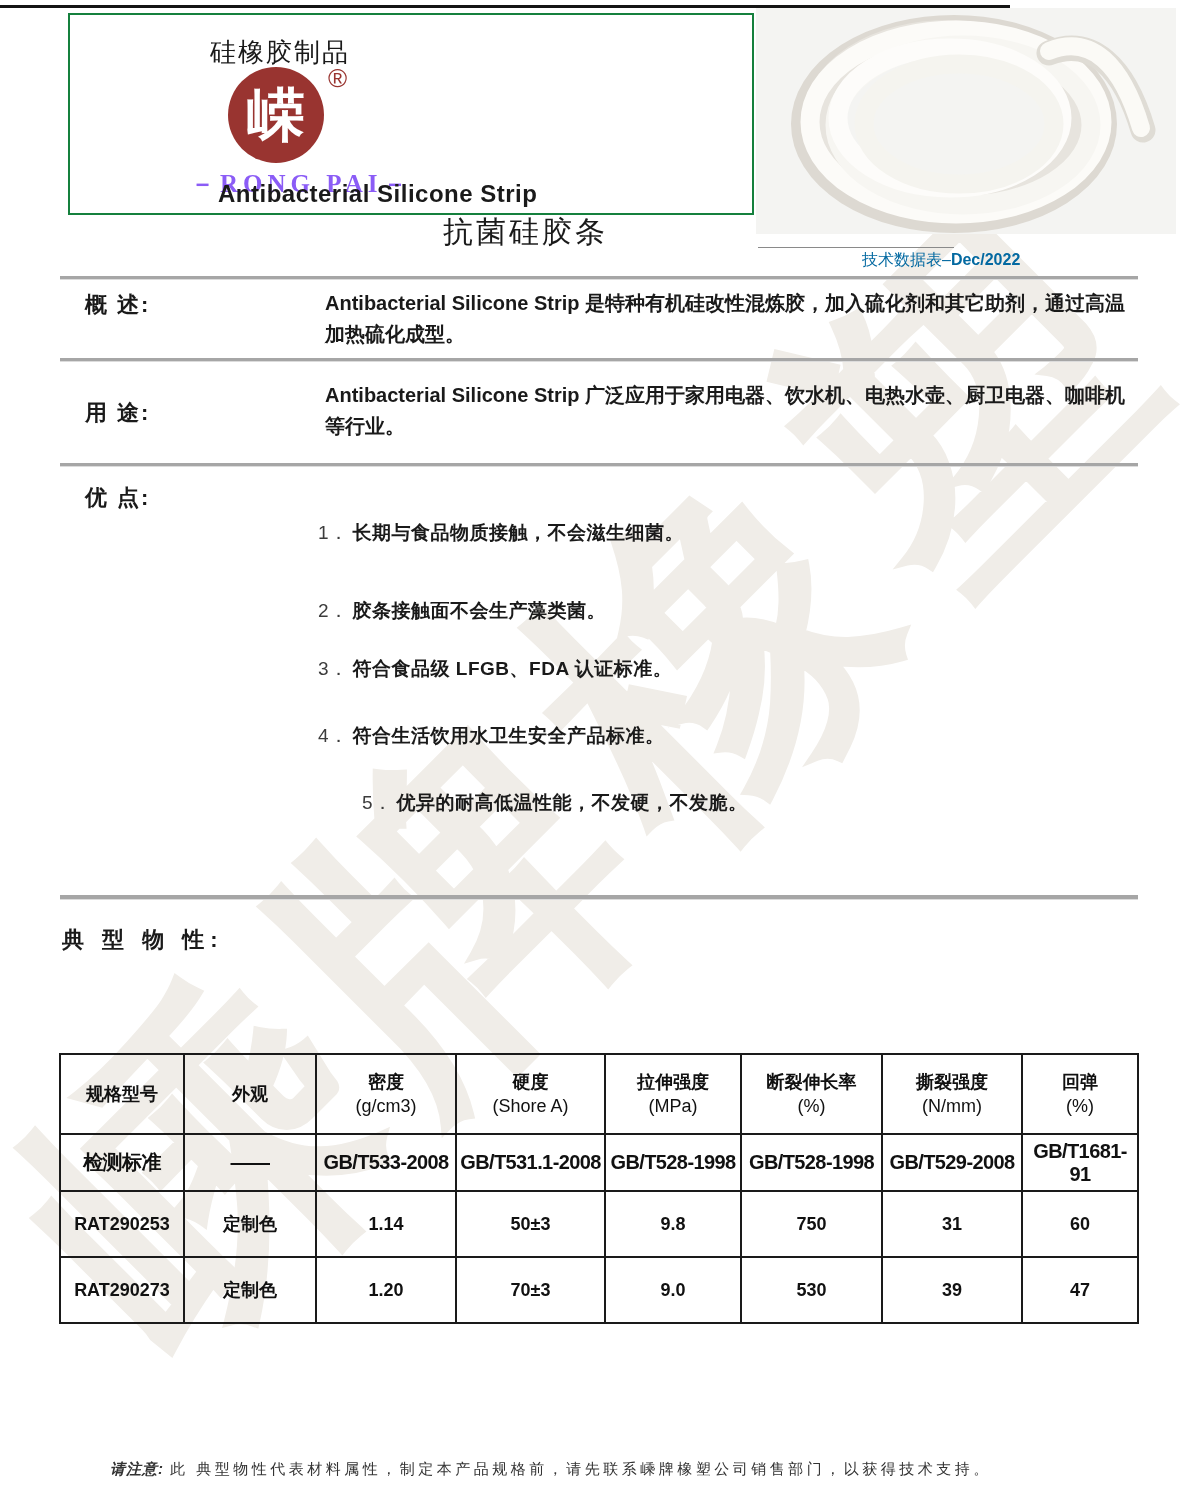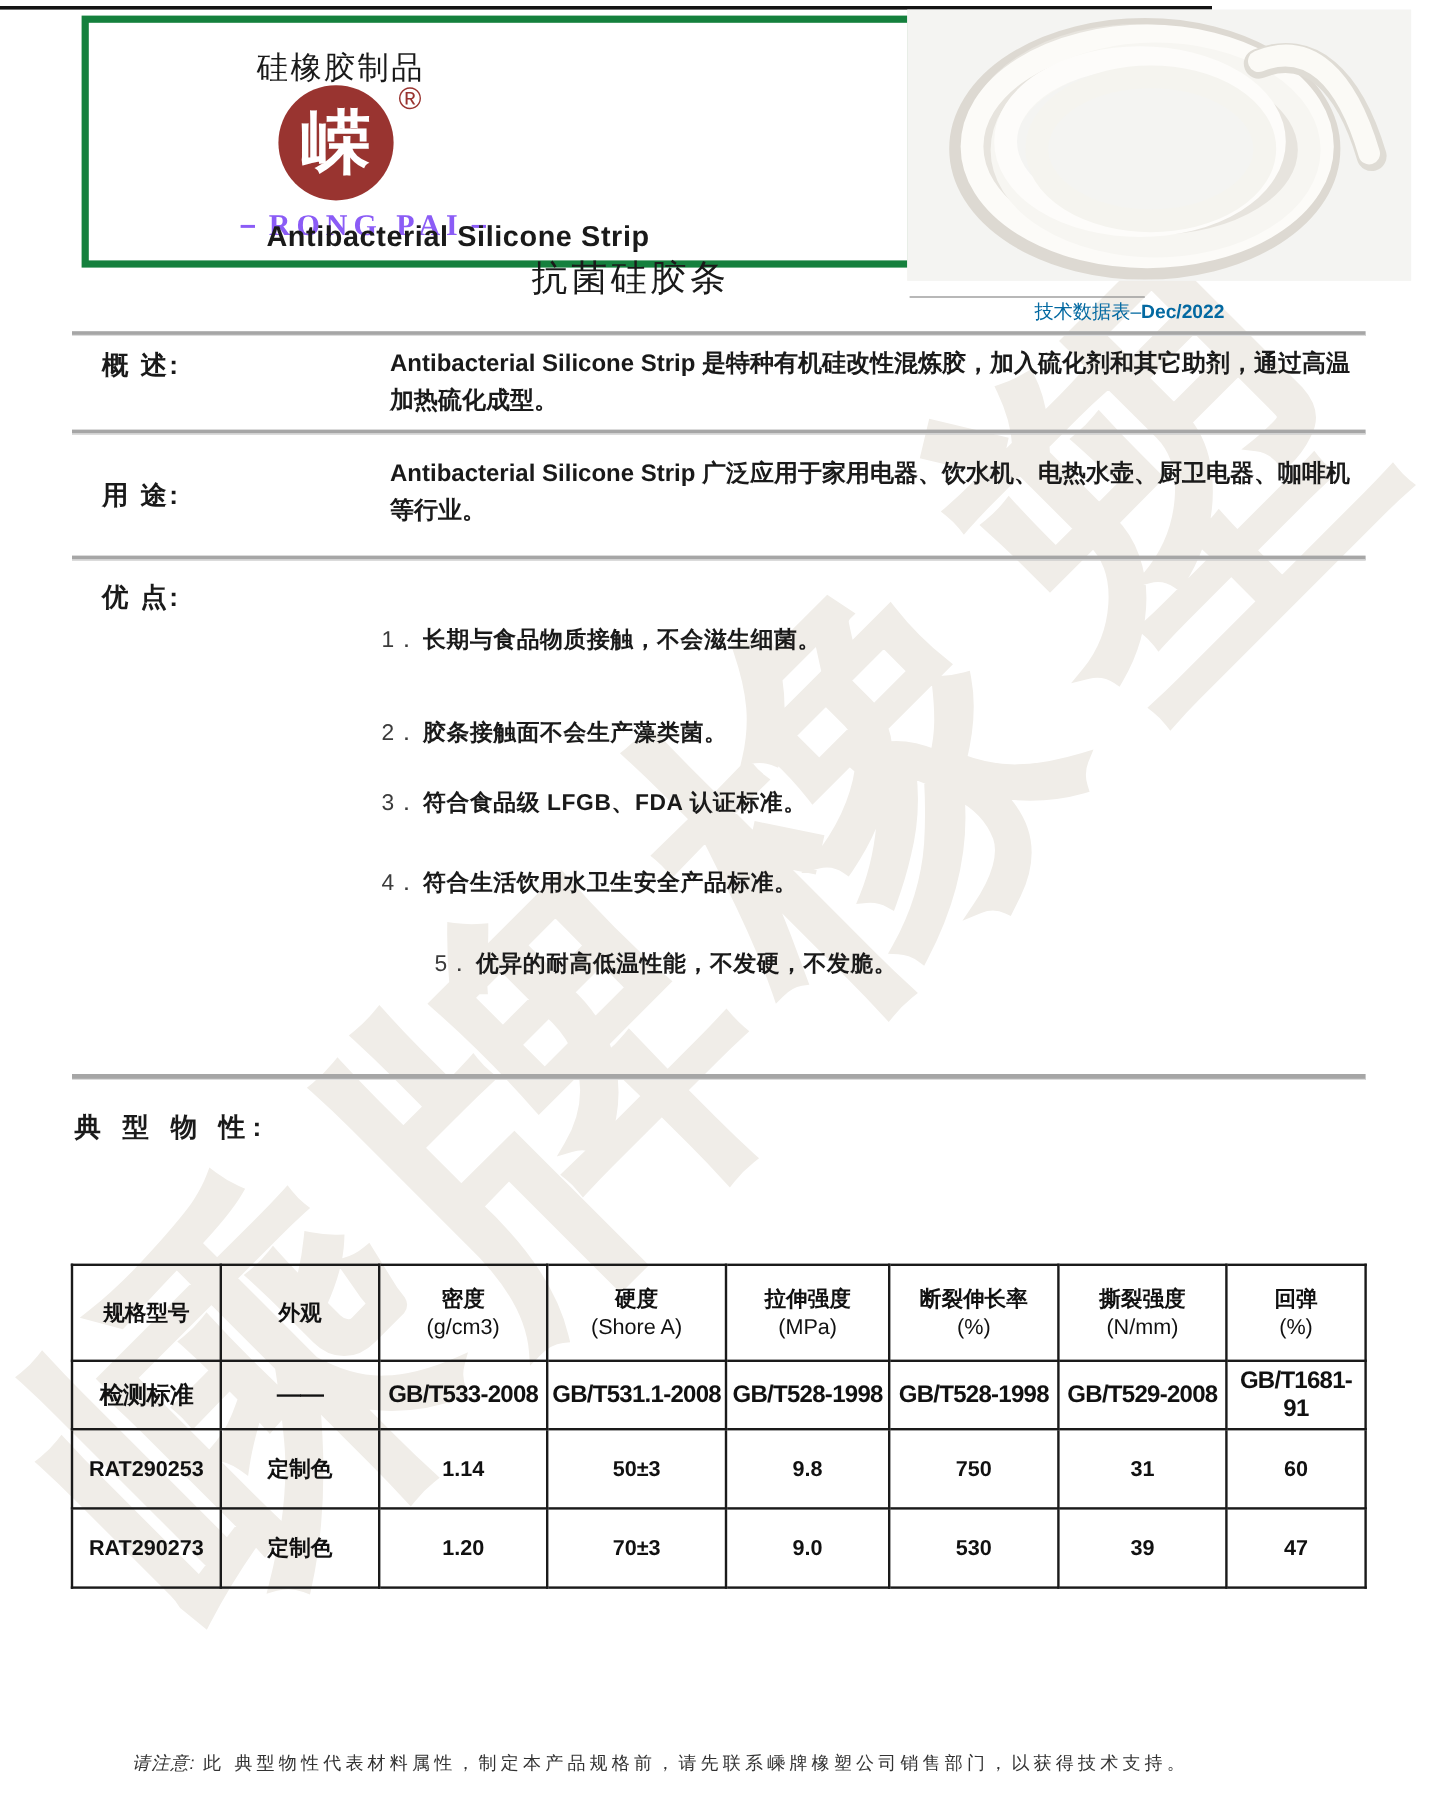--- a/index.html
+++ b/index.html
@@ -29,7 +29,7 @@
   .top-line{left:0;top:5px;width:1010px;height:3px;background:#141414;}
   .brand-box{
     left:68px;top:13px;width:682px;height:198px;
-    border:6px solid #15803d;
+    border:2px solid #15803d;
     background:transparent;
   }
   .company-label{left:140px;top:20px;font-size:26px;letter-spacing:2px;}

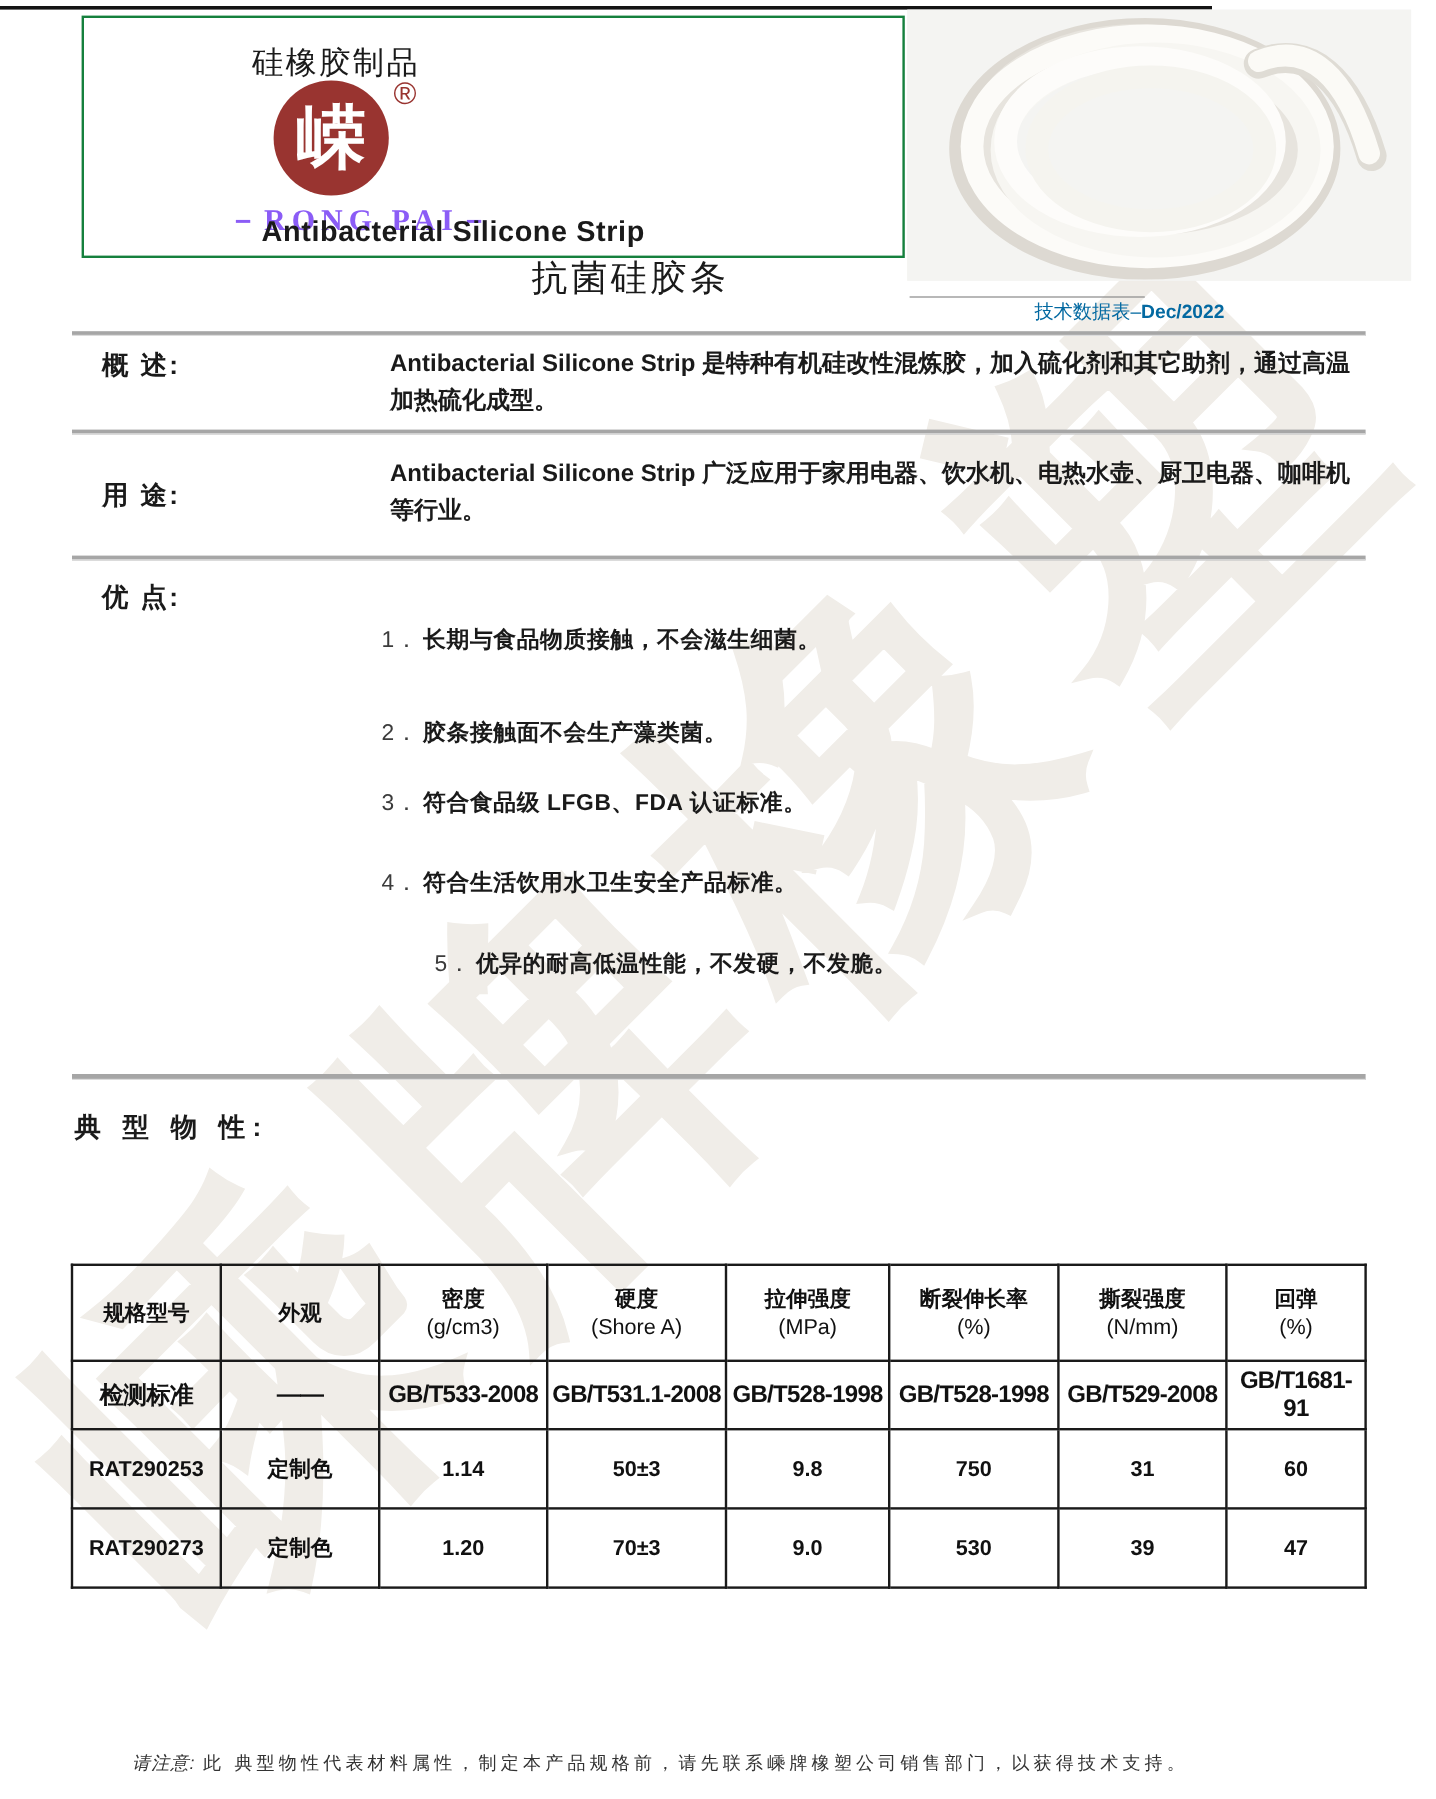--- a/index.html
+++ b/index.html
@@ -95,7 +95,7 @@
     left:110px;top:1460px;width:1040px;
     font-size:15px;color:#333333;letter-spacing:3.5px;
   }
-  .footer-note .note-prefix{font-style:italic;font-weight:400;letter-spacing:1px;margin-right:6px;}
+  .footer-note .note-prefix{font-style:italic;font-weight:700;letter-spacing:1px;margin-right:6px;}
 </style>
 </head>
 <body>

